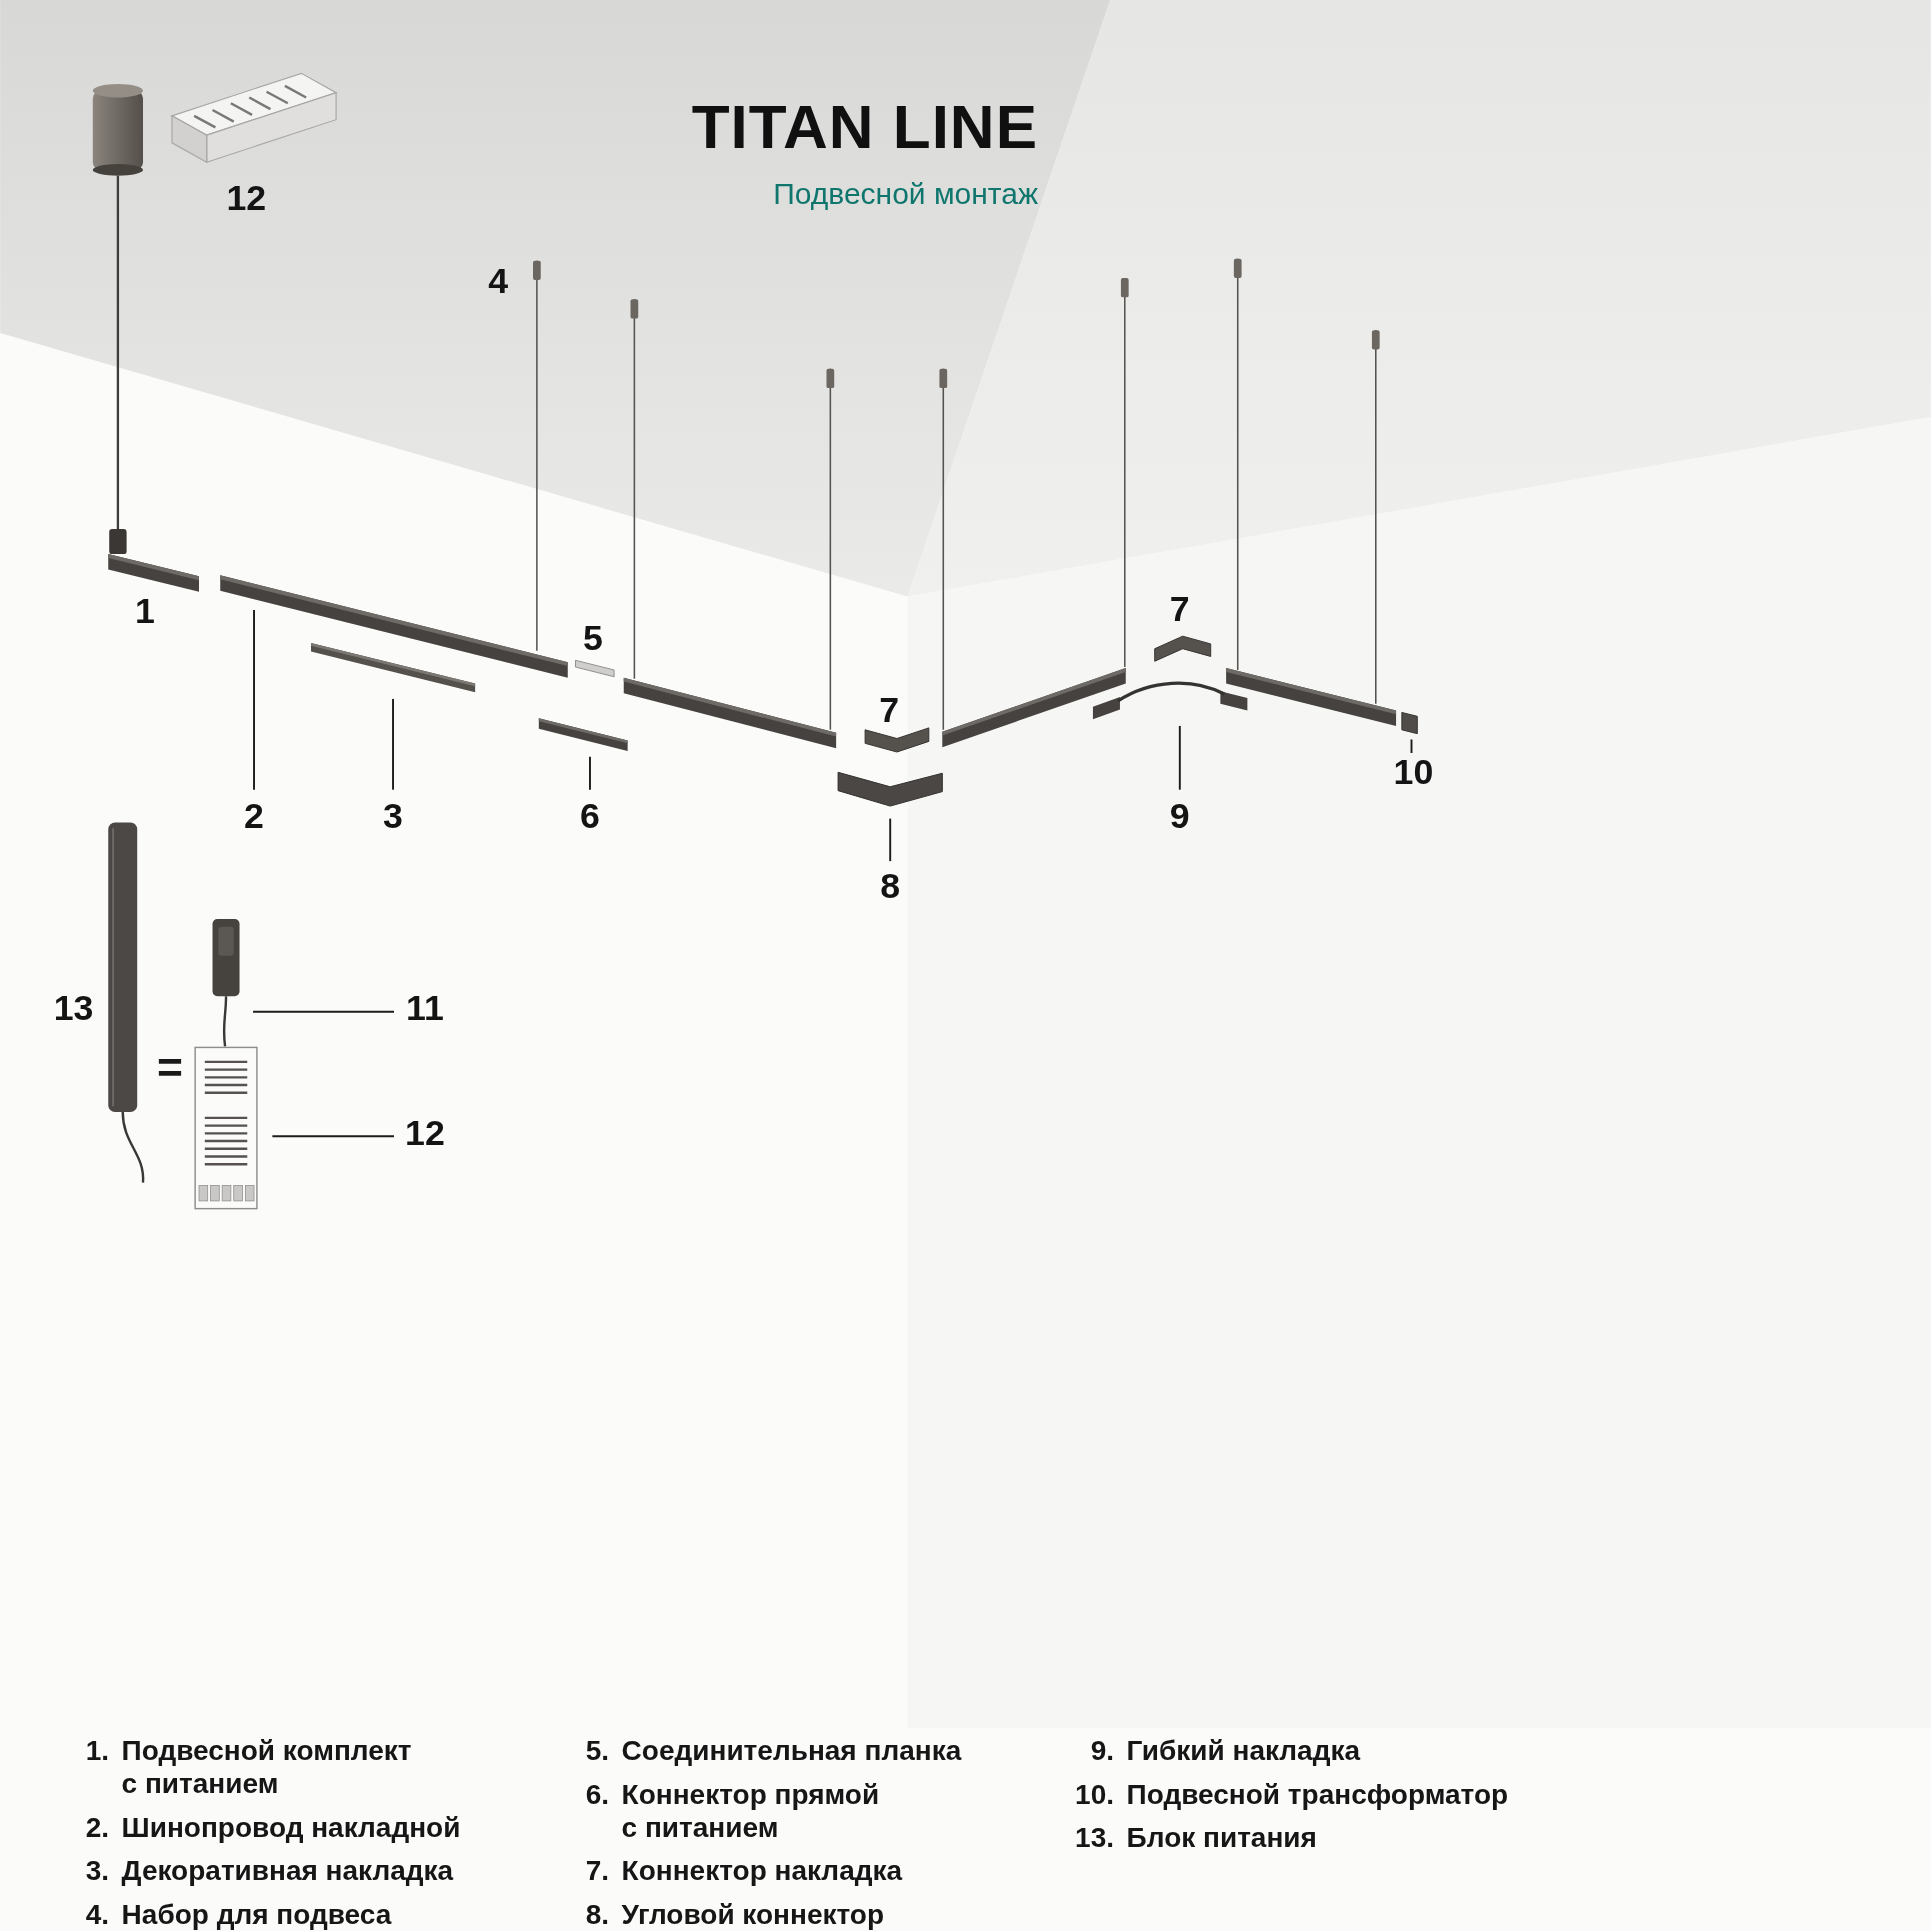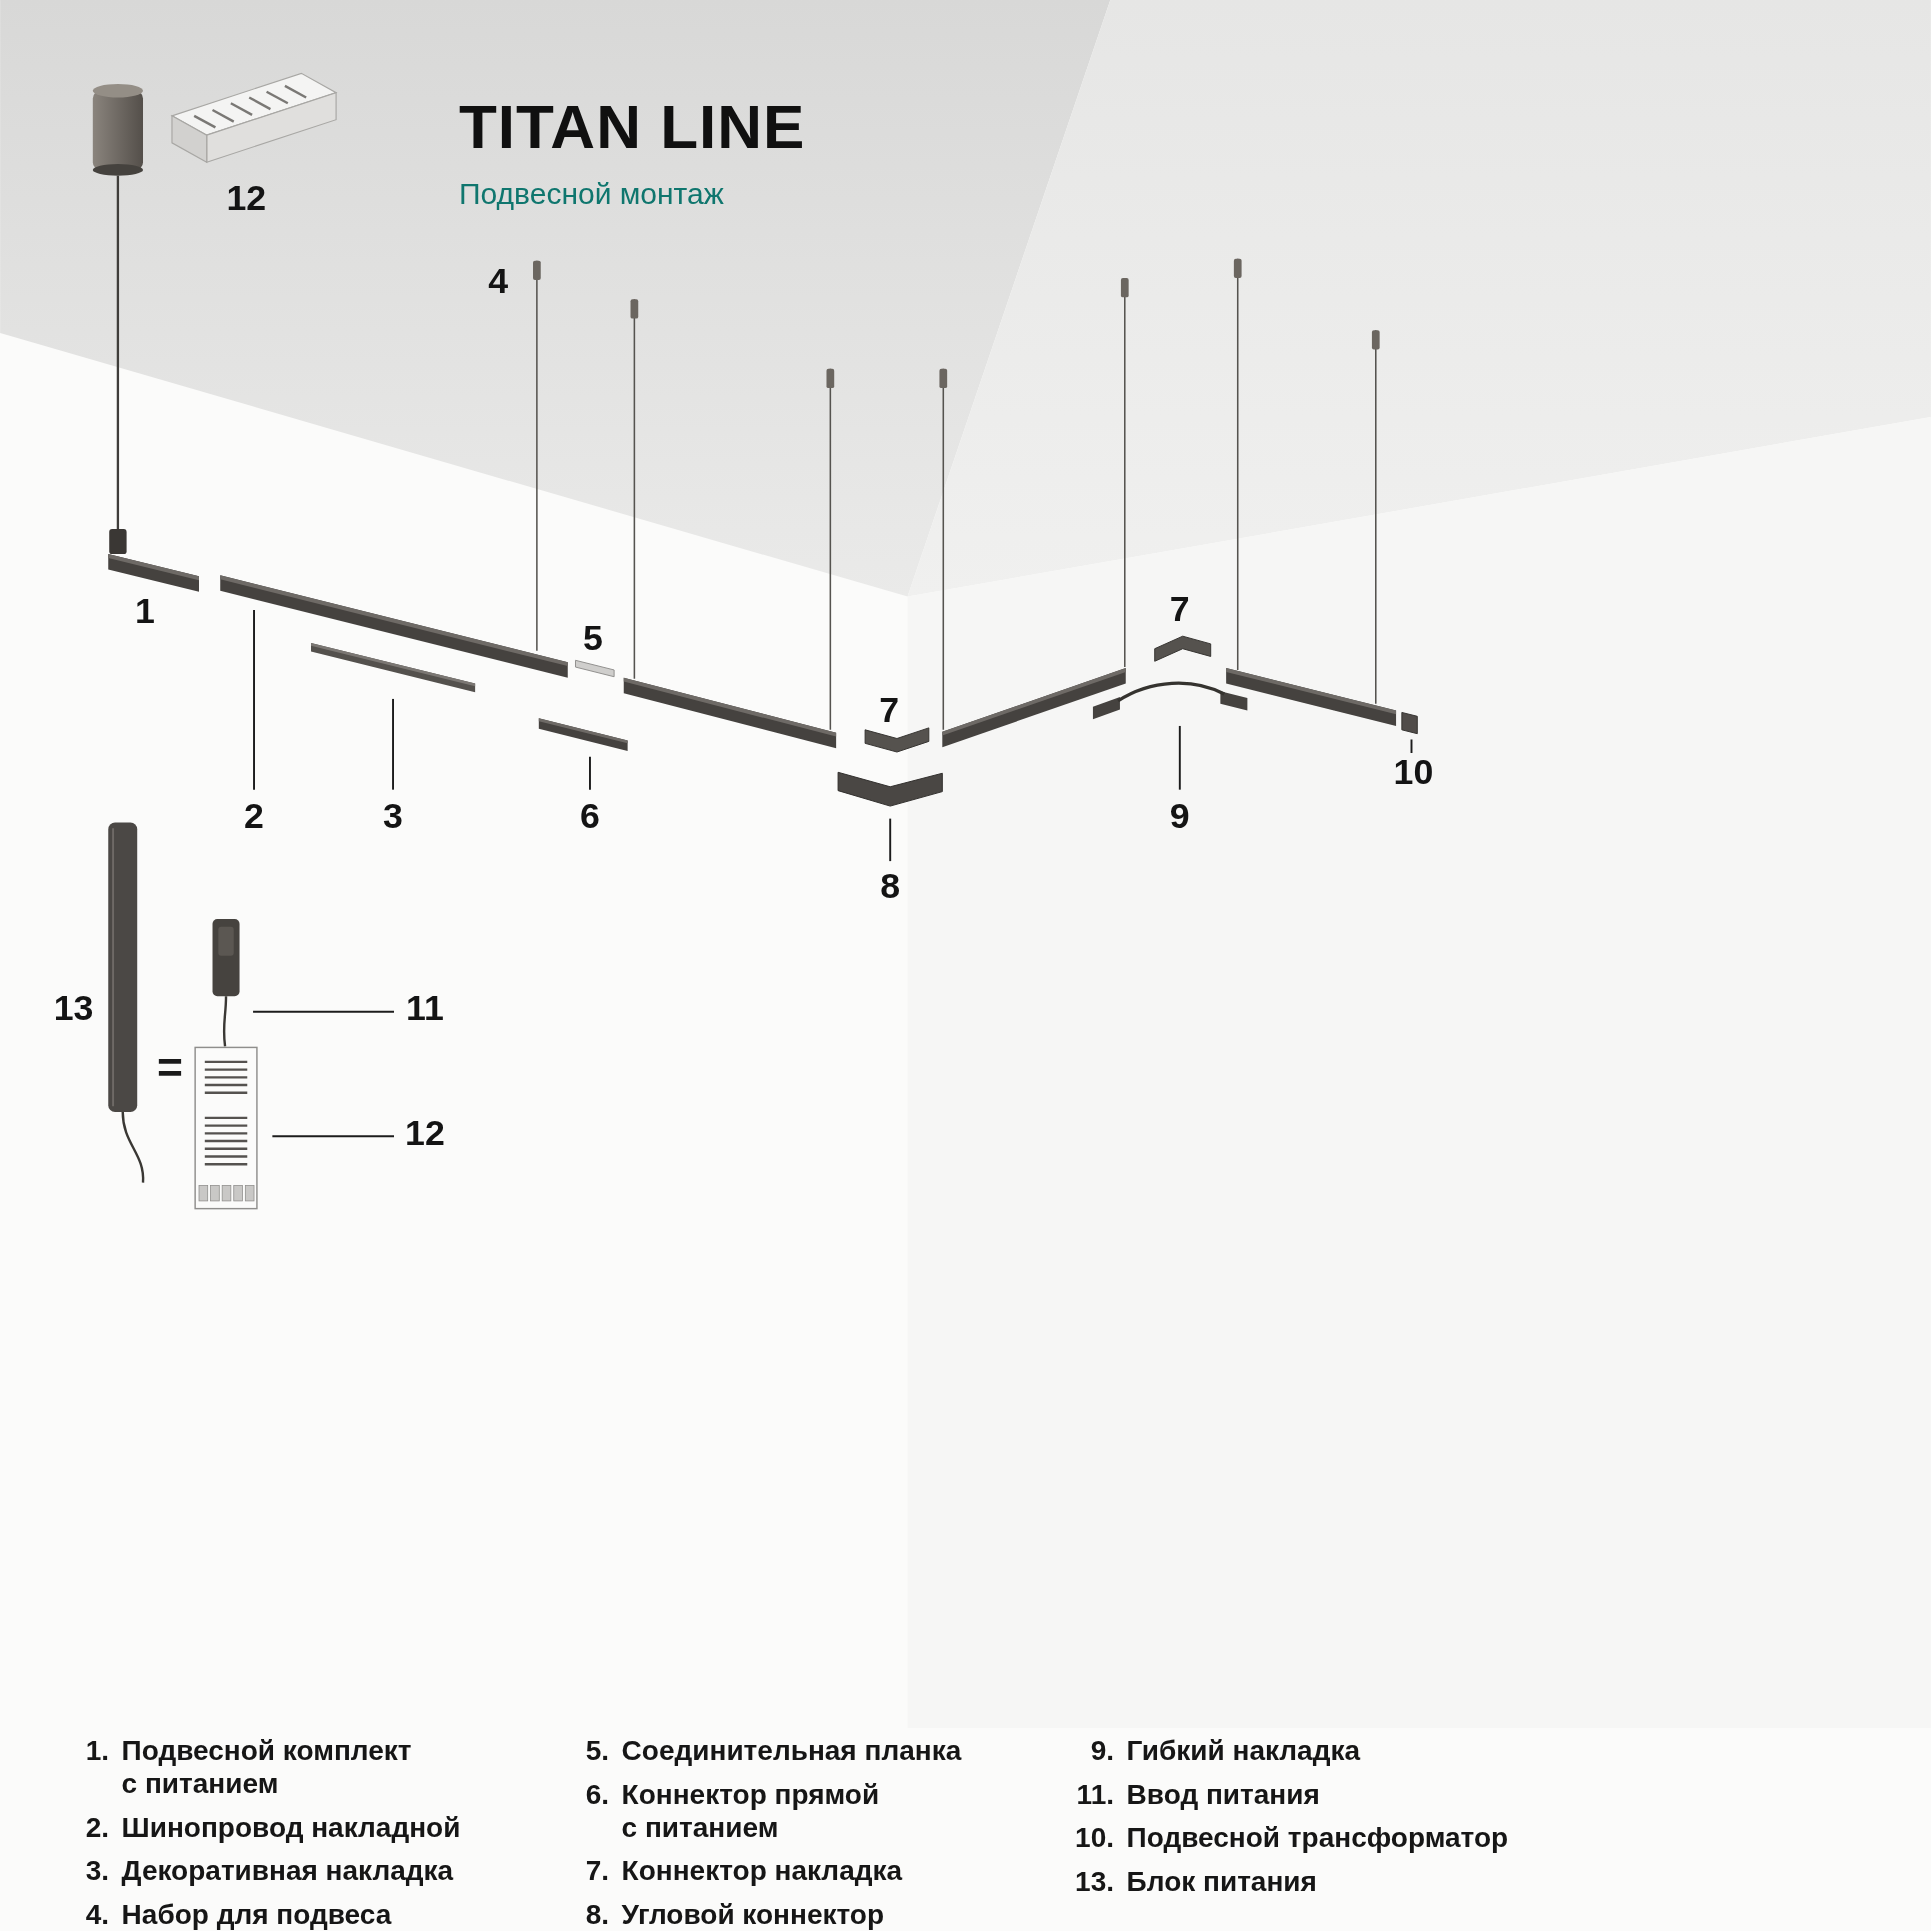--- a/index.html
+++ b/index.html
@@ -9,7 +9,7 @@
   }
   .scene-svg{position:absolute;top:0;left:0;}
   .header{
-    position:absolute;top:93px;left:459px;width:579px;text-align:left;
+    position:absolute;top:93px;left:459px;width:579px;text-align:right;
   }
   .title{font-size:62px;font-weight:800;letter-spacing:1px;color:#101010;line-height:1.1;}
   .subtitle{font-size:30px;font-weight:400;color:#0f766e;margin-top:15.4px;}

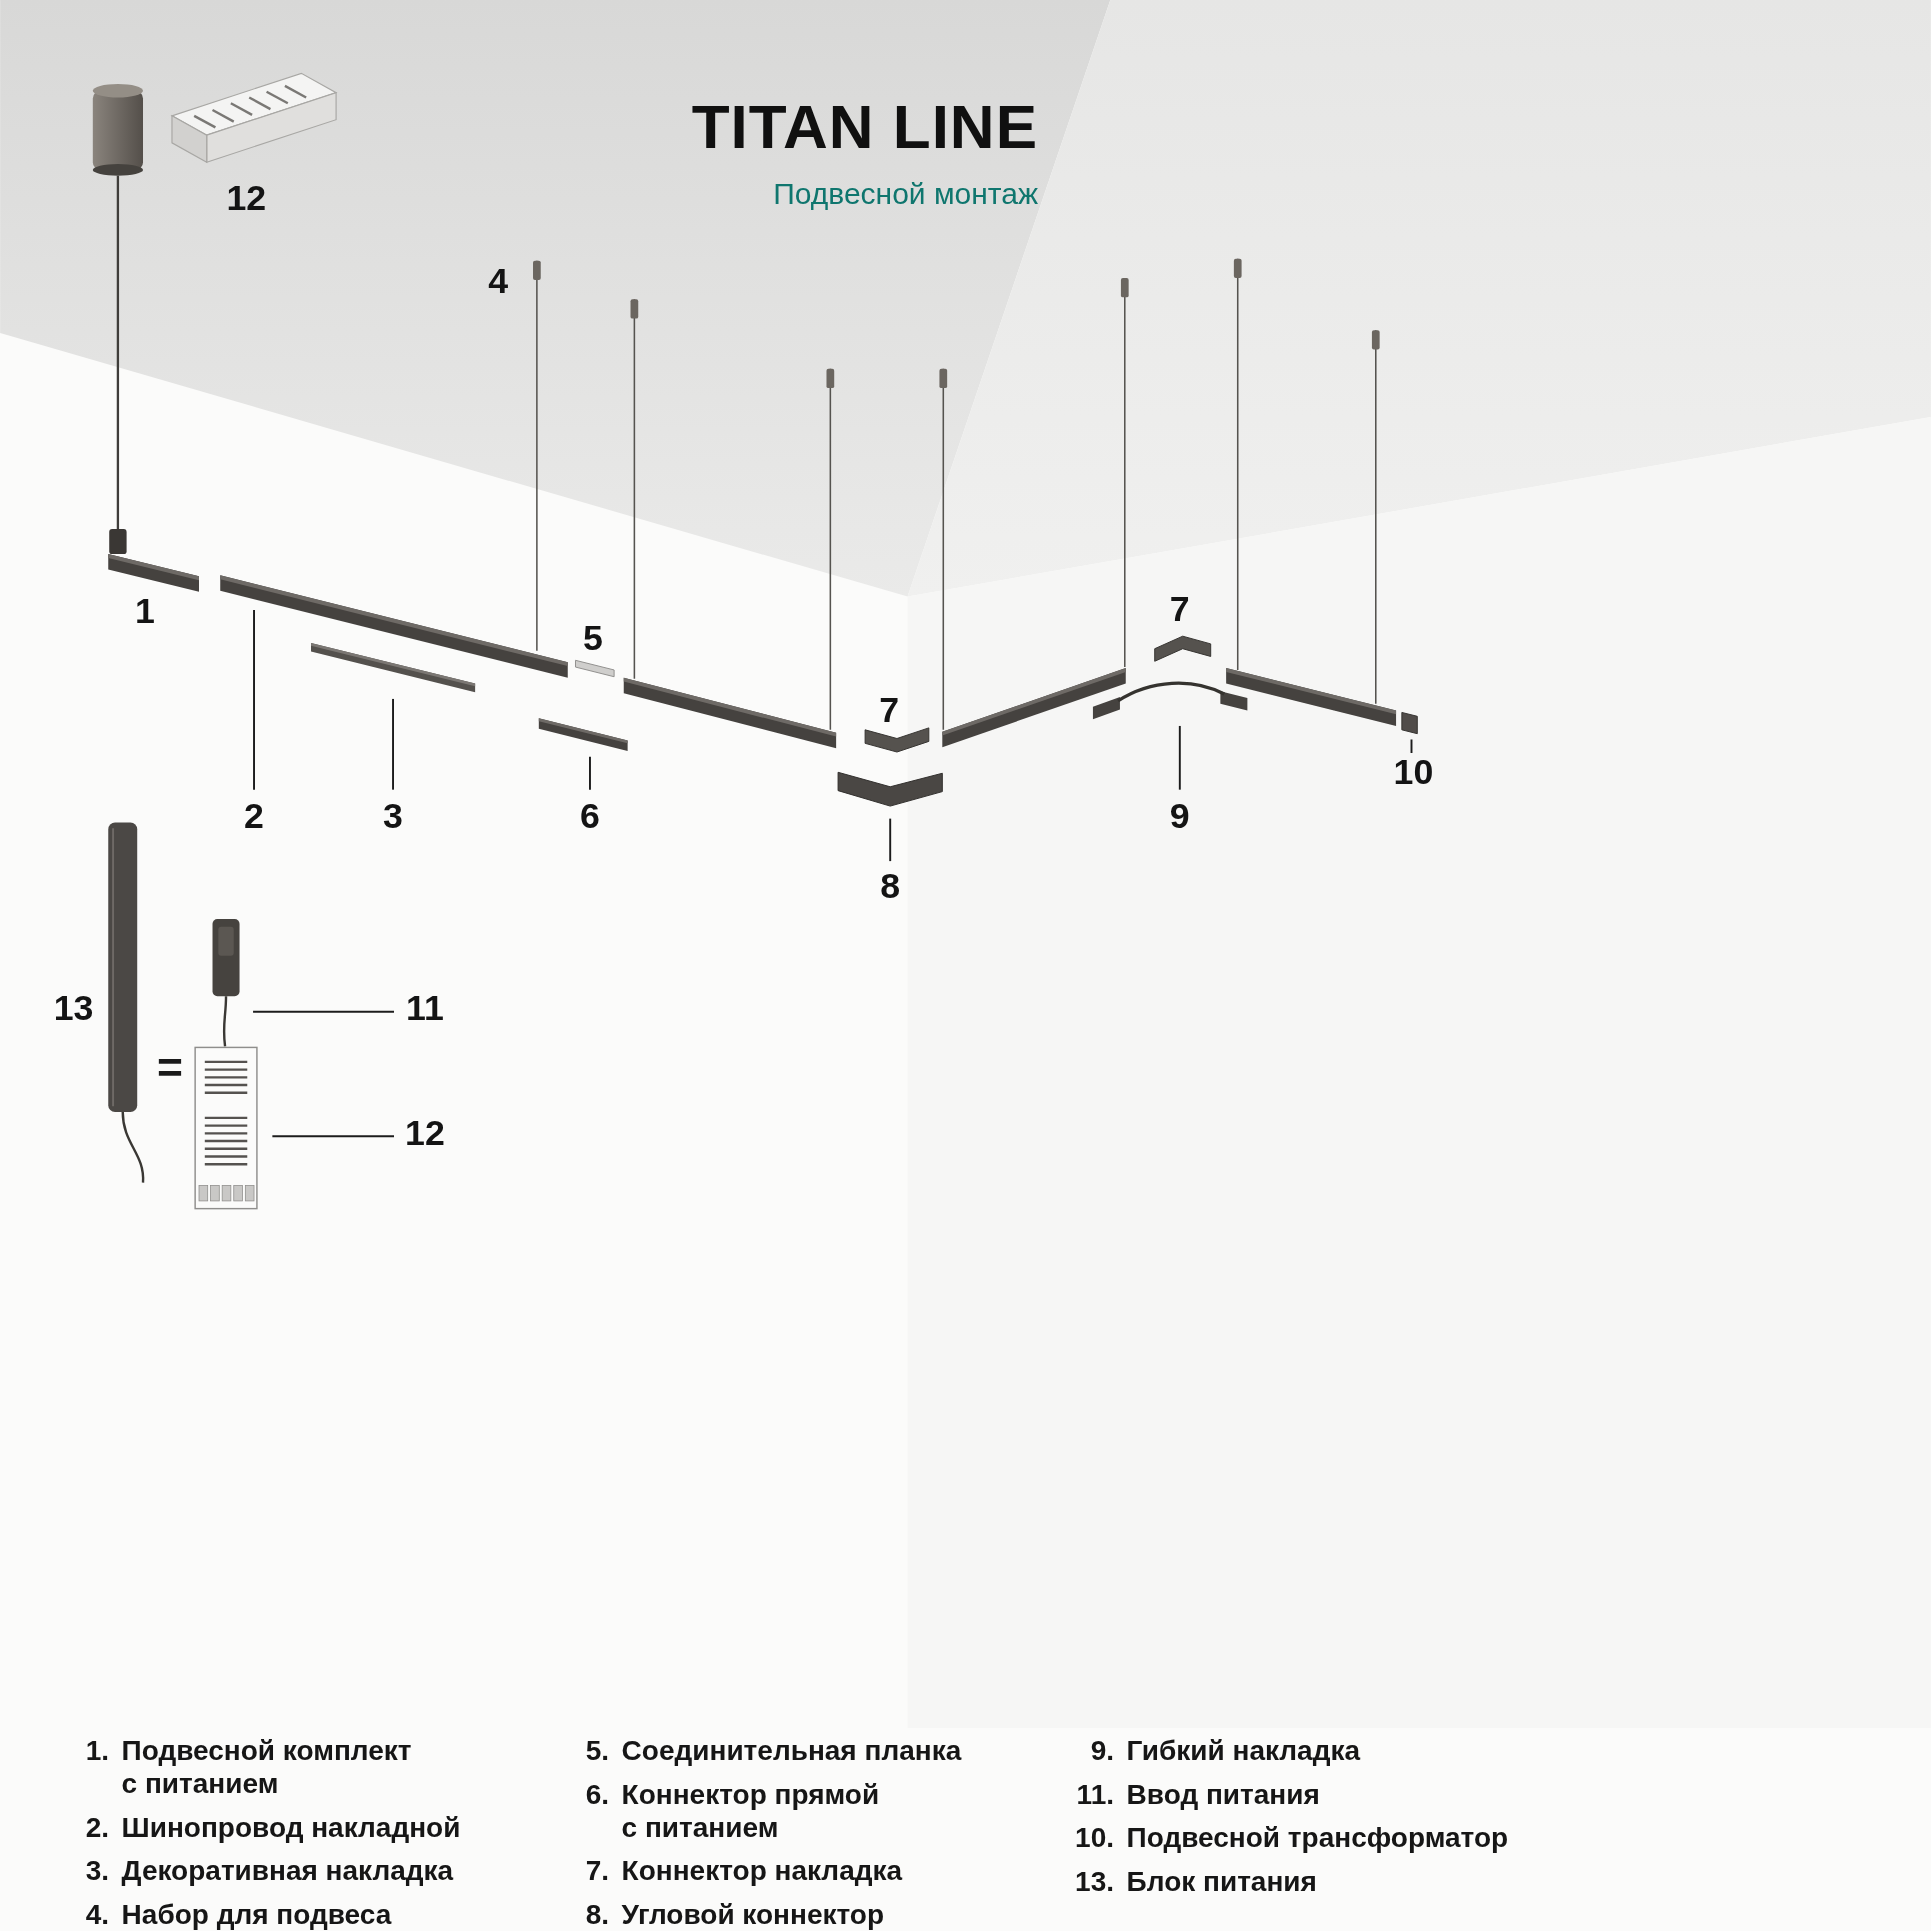--- a/index.html
+++ b/index.html
@@ -291,12 +291,6 @@
         </span>
     </div>
     <div class="legend-item">
-      <span class="legend-num">11.</span>
-      <span class="legend-text">
-          <div class="legend-line">Ввод питания</div>
-        </span>
-    </div>
-    <div class="legend-item">
       <span class="legend-num">10.</span>
       <span class="legend-text">
           <div class="legend-line">Подвесной трансформатор</div>

